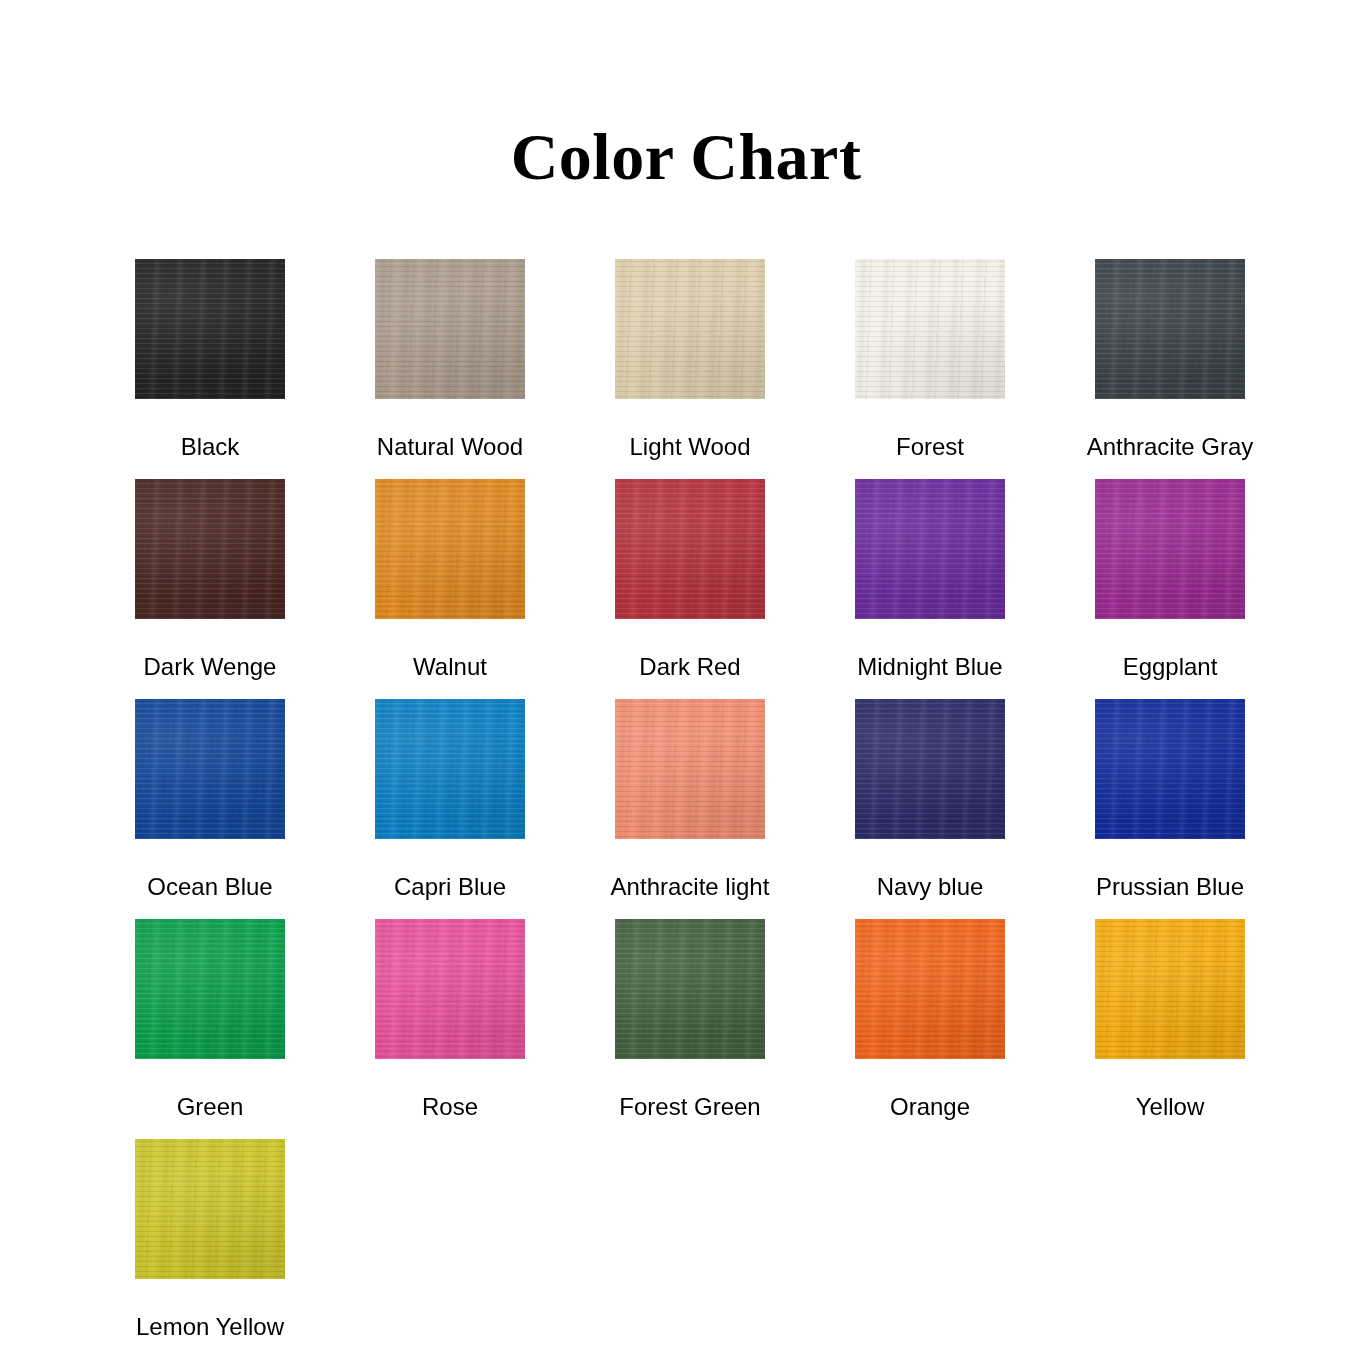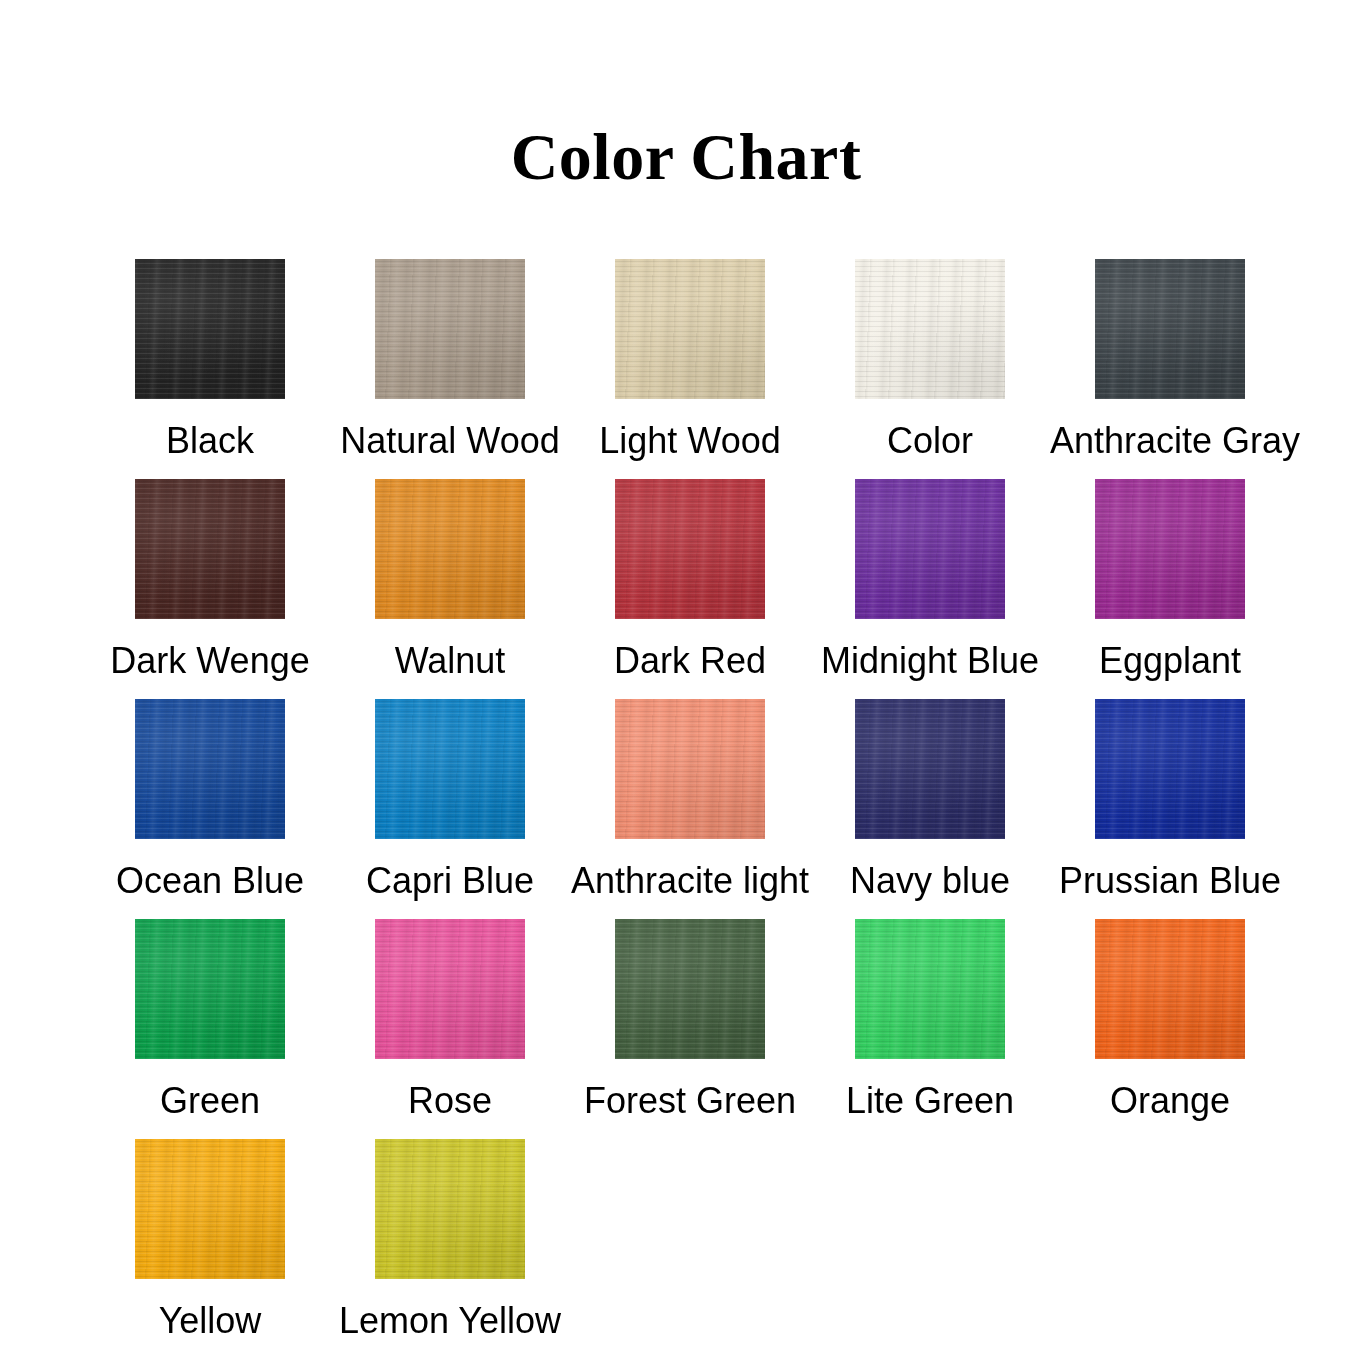--- a/index.html
+++ b/index.html
@@ -108,7 +108,7 @@
     width: 240px;
     text-align: center;
     font-family: "Liberation Sans", sans-serif;
-    font-size: 36px;
+    font-size: 24px;
     font-weight: 400;
     color: #000000;
     white-space: nowrap;

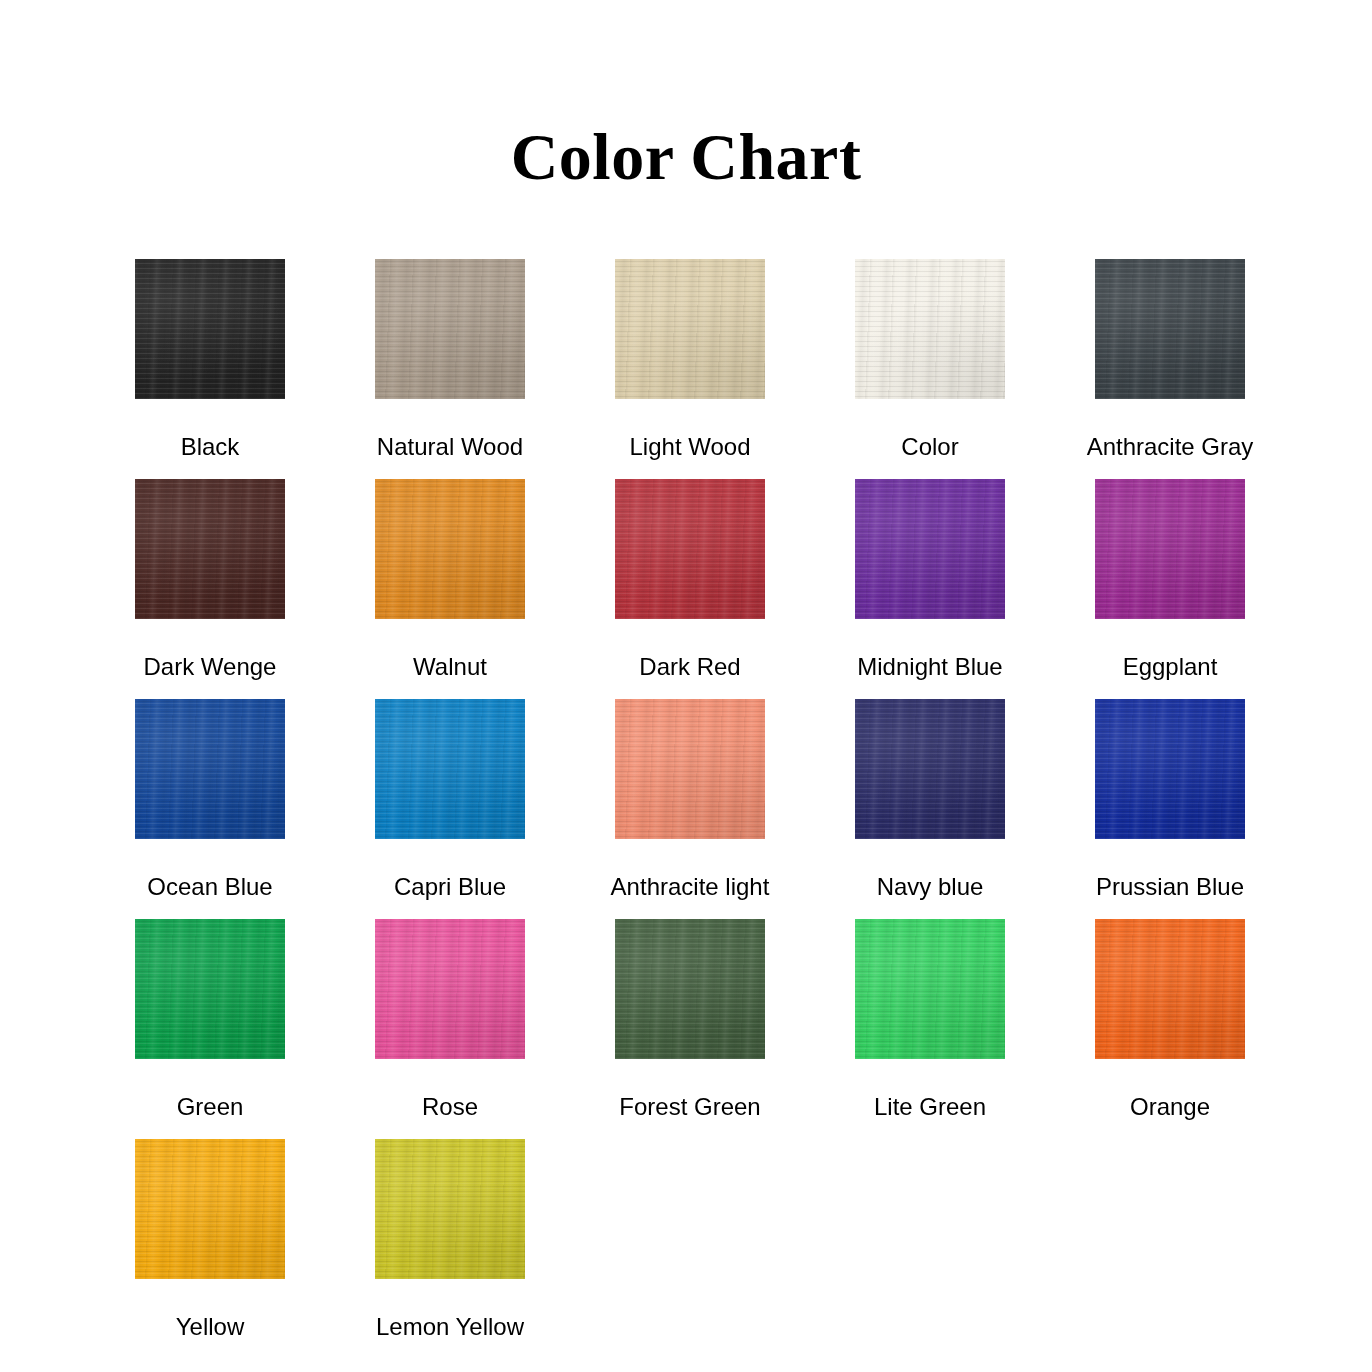--- a/index.html
+++ b/index.html
@@ -137,7 +137,7 @@
       </div>
       <div class="swatch-cell">
         <div class="swatch-box" style="background-color: rgb(244, 241, 232);"></div>
-        <div class="swatch-label">Color</div>
+        <div class="swatch-label">Forest</div>
       </div>
       <div class="swatch-cell">
         <div class="swatch-box" style="background-color: rgb(60, 68, 73);"></div>

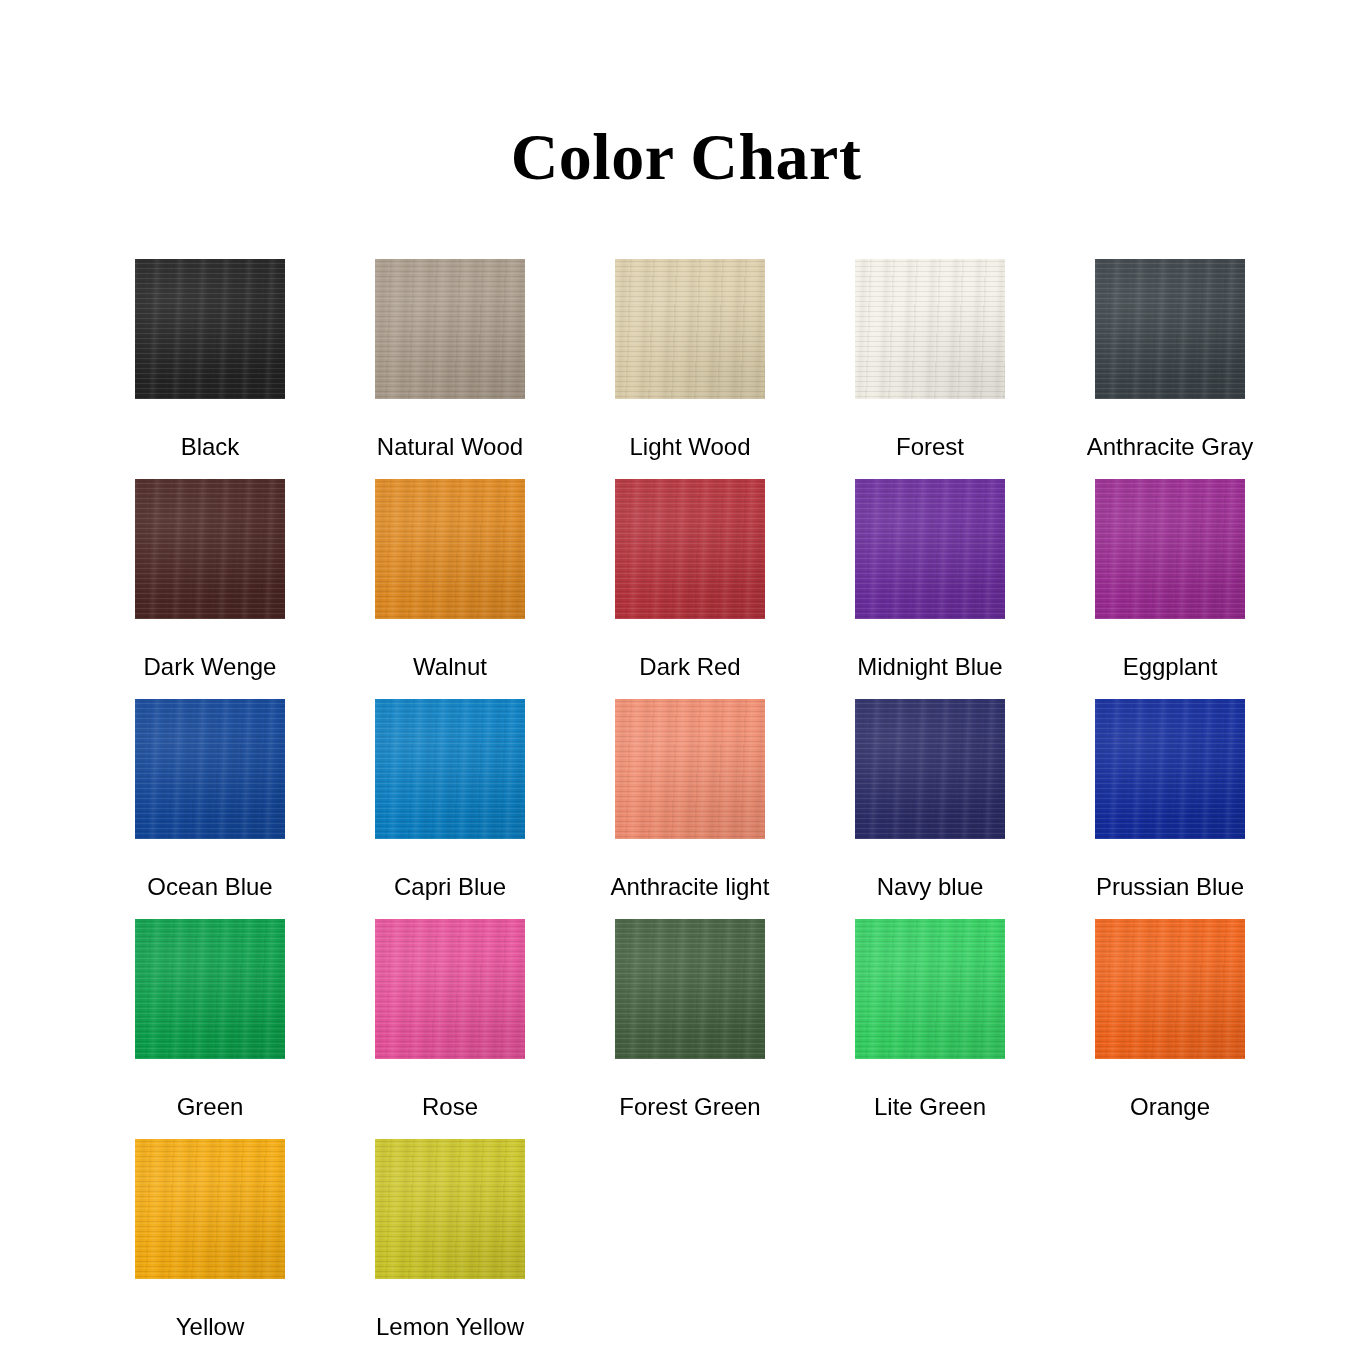--- a/index.html
+++ b/index.html
@@ -196,10 +196,6 @@
         <div class="swatch-label">Forest Green</div>
       </div>
       <div class="swatch-cell">
-        <div class="swatch-box" style="background-color: rgb(53, 209, 98);"></div>
-        <div class="swatch-label">Lite Green</div>
-      </div>
-      <div class="swatch-cell">
         <div class="swatch-box" style="background-color: rgb(242, 101, 28);"></div>
         <div class="swatch-label">Orange</div>
       </div>

